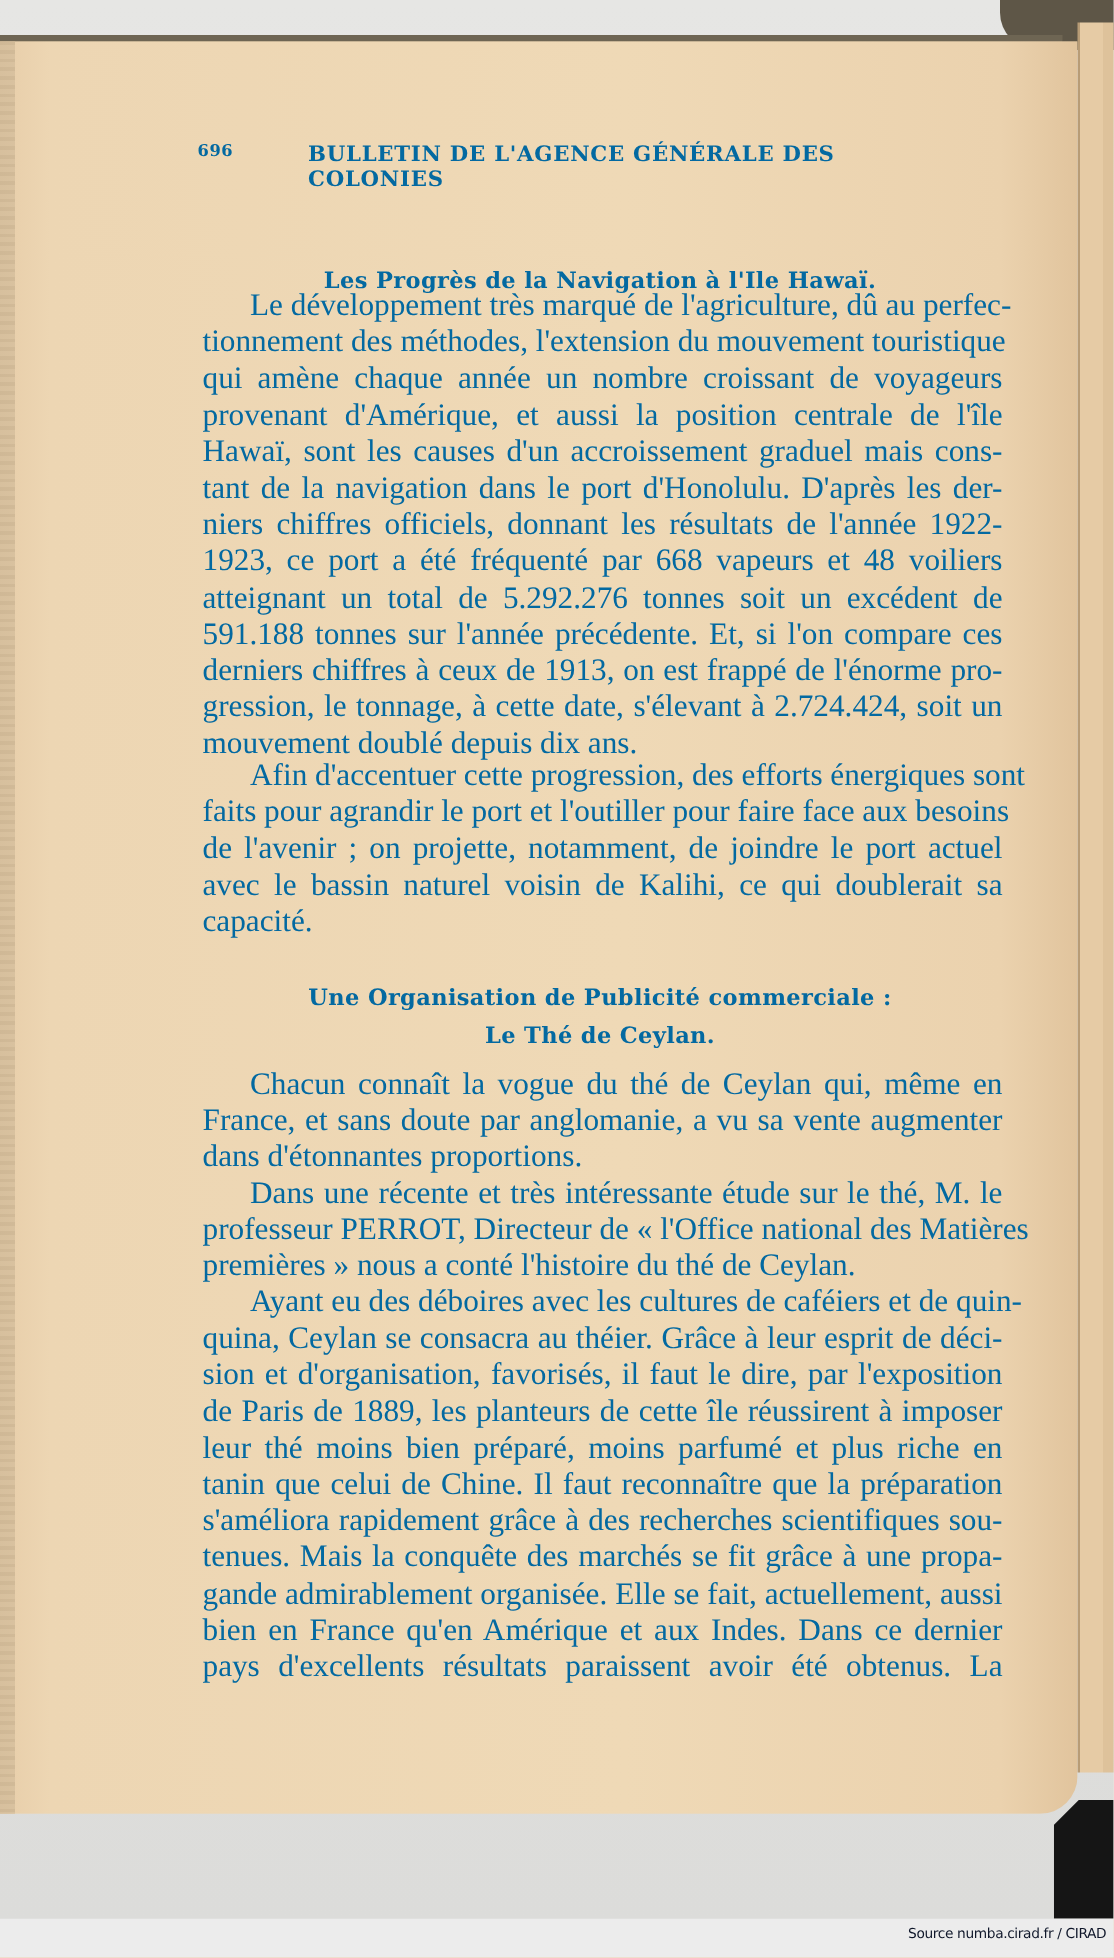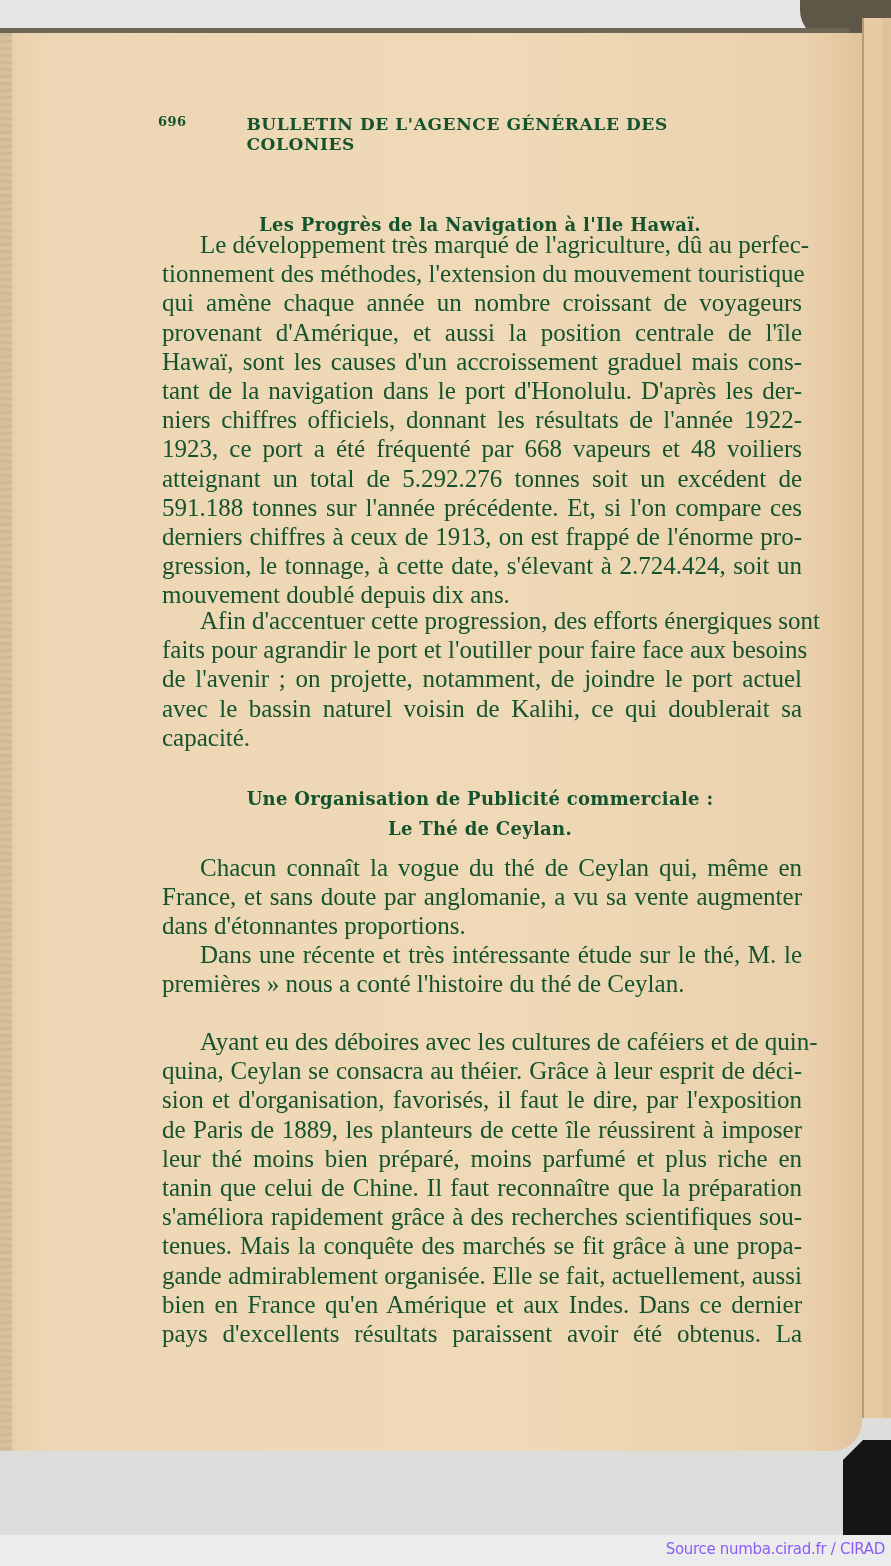--- a/index.html
+++ b/index.html
@@ -45,7 +45,7 @@
       font-family: "DejaVu Sans", sans-serif; font-size: 15px; color: #8b5cf6;
       letter-spacing: -0.3px;
     }
-    .ink { color: #14532d; }
+    .ink { color: #0369a1; }
     .running-head {
       position: absolute; left: 158px; top: 114px; width: 540px;
       font-size: 13px; letter-spacing: .5px; display: flex;

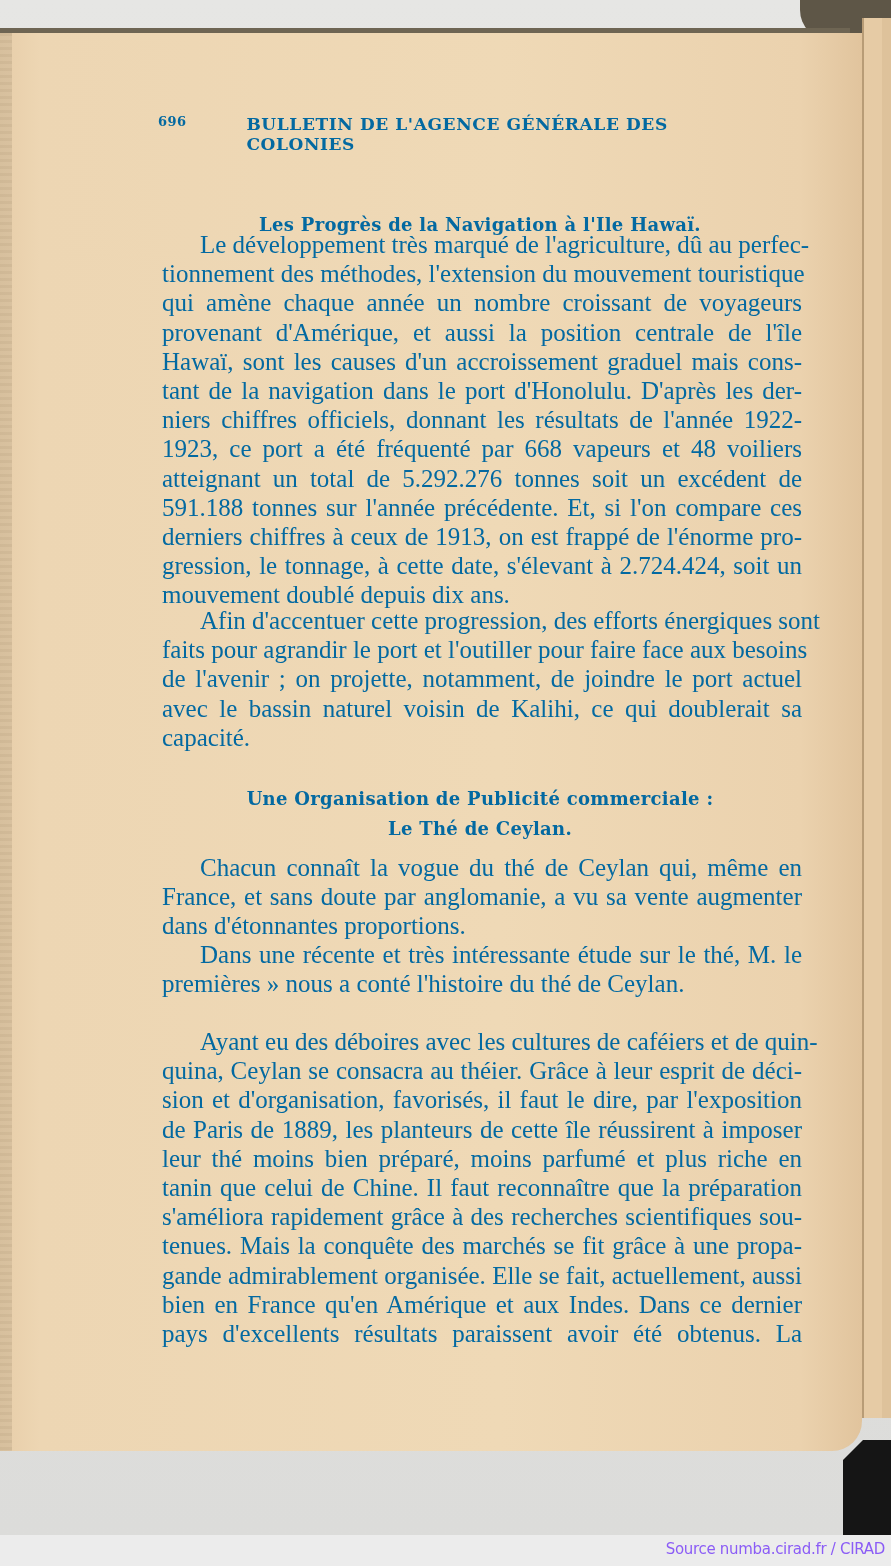--- a/index.html
+++ b/index.html
@@ -122,6 +122,7 @@
 
 <div class="body ink" style="top:940px;">
   <span class="line indent">Dans une récente et très intéressante étude sur le thé, M. le</span>
+  <span class="line">professeur PERROT, Directeur de « l'Office national des Matières</span>
   <span class="line last">premières » nous a conté l'histoire du thé de Ceylan.</span>
 </div>
 

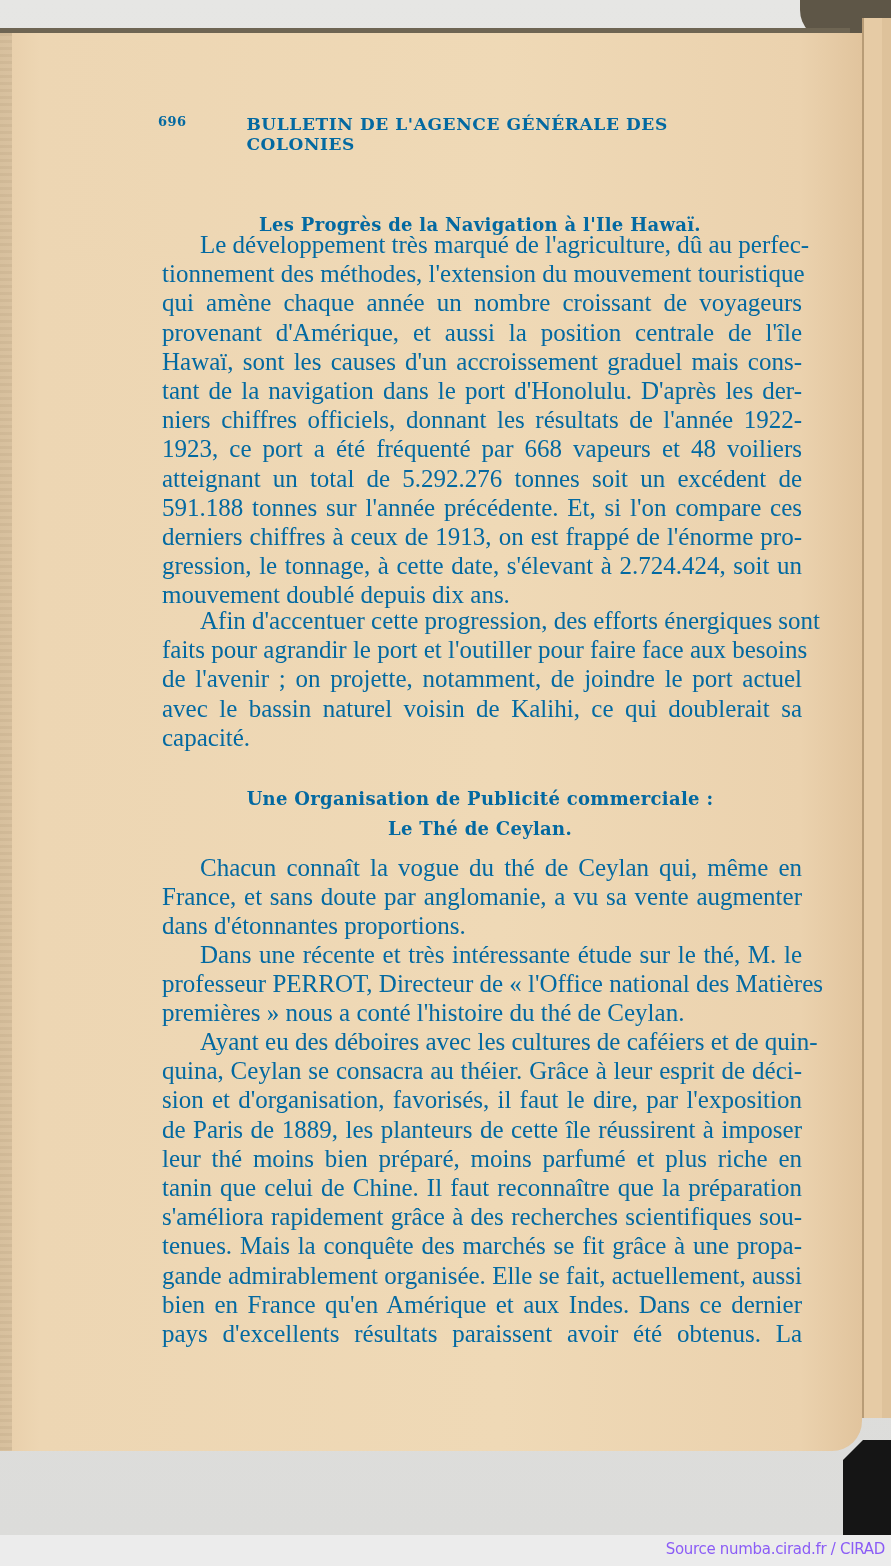--- a/index.html
+++ b/index.html
@@ -42,7 +42,7 @@
     }
     .caption {
       position: absolute; right: 6px; top: 1540px;
-      font-family: "DejaVu Sans", sans-serif; font-size: 15px; color: #8b5cf6;
+      font-family: "DejaVu Sans", sans-serif; font-size: 11px; color: #0f172a;
       letter-spacing: -0.3px;
     }
     .ink { color: #0369a1; }

